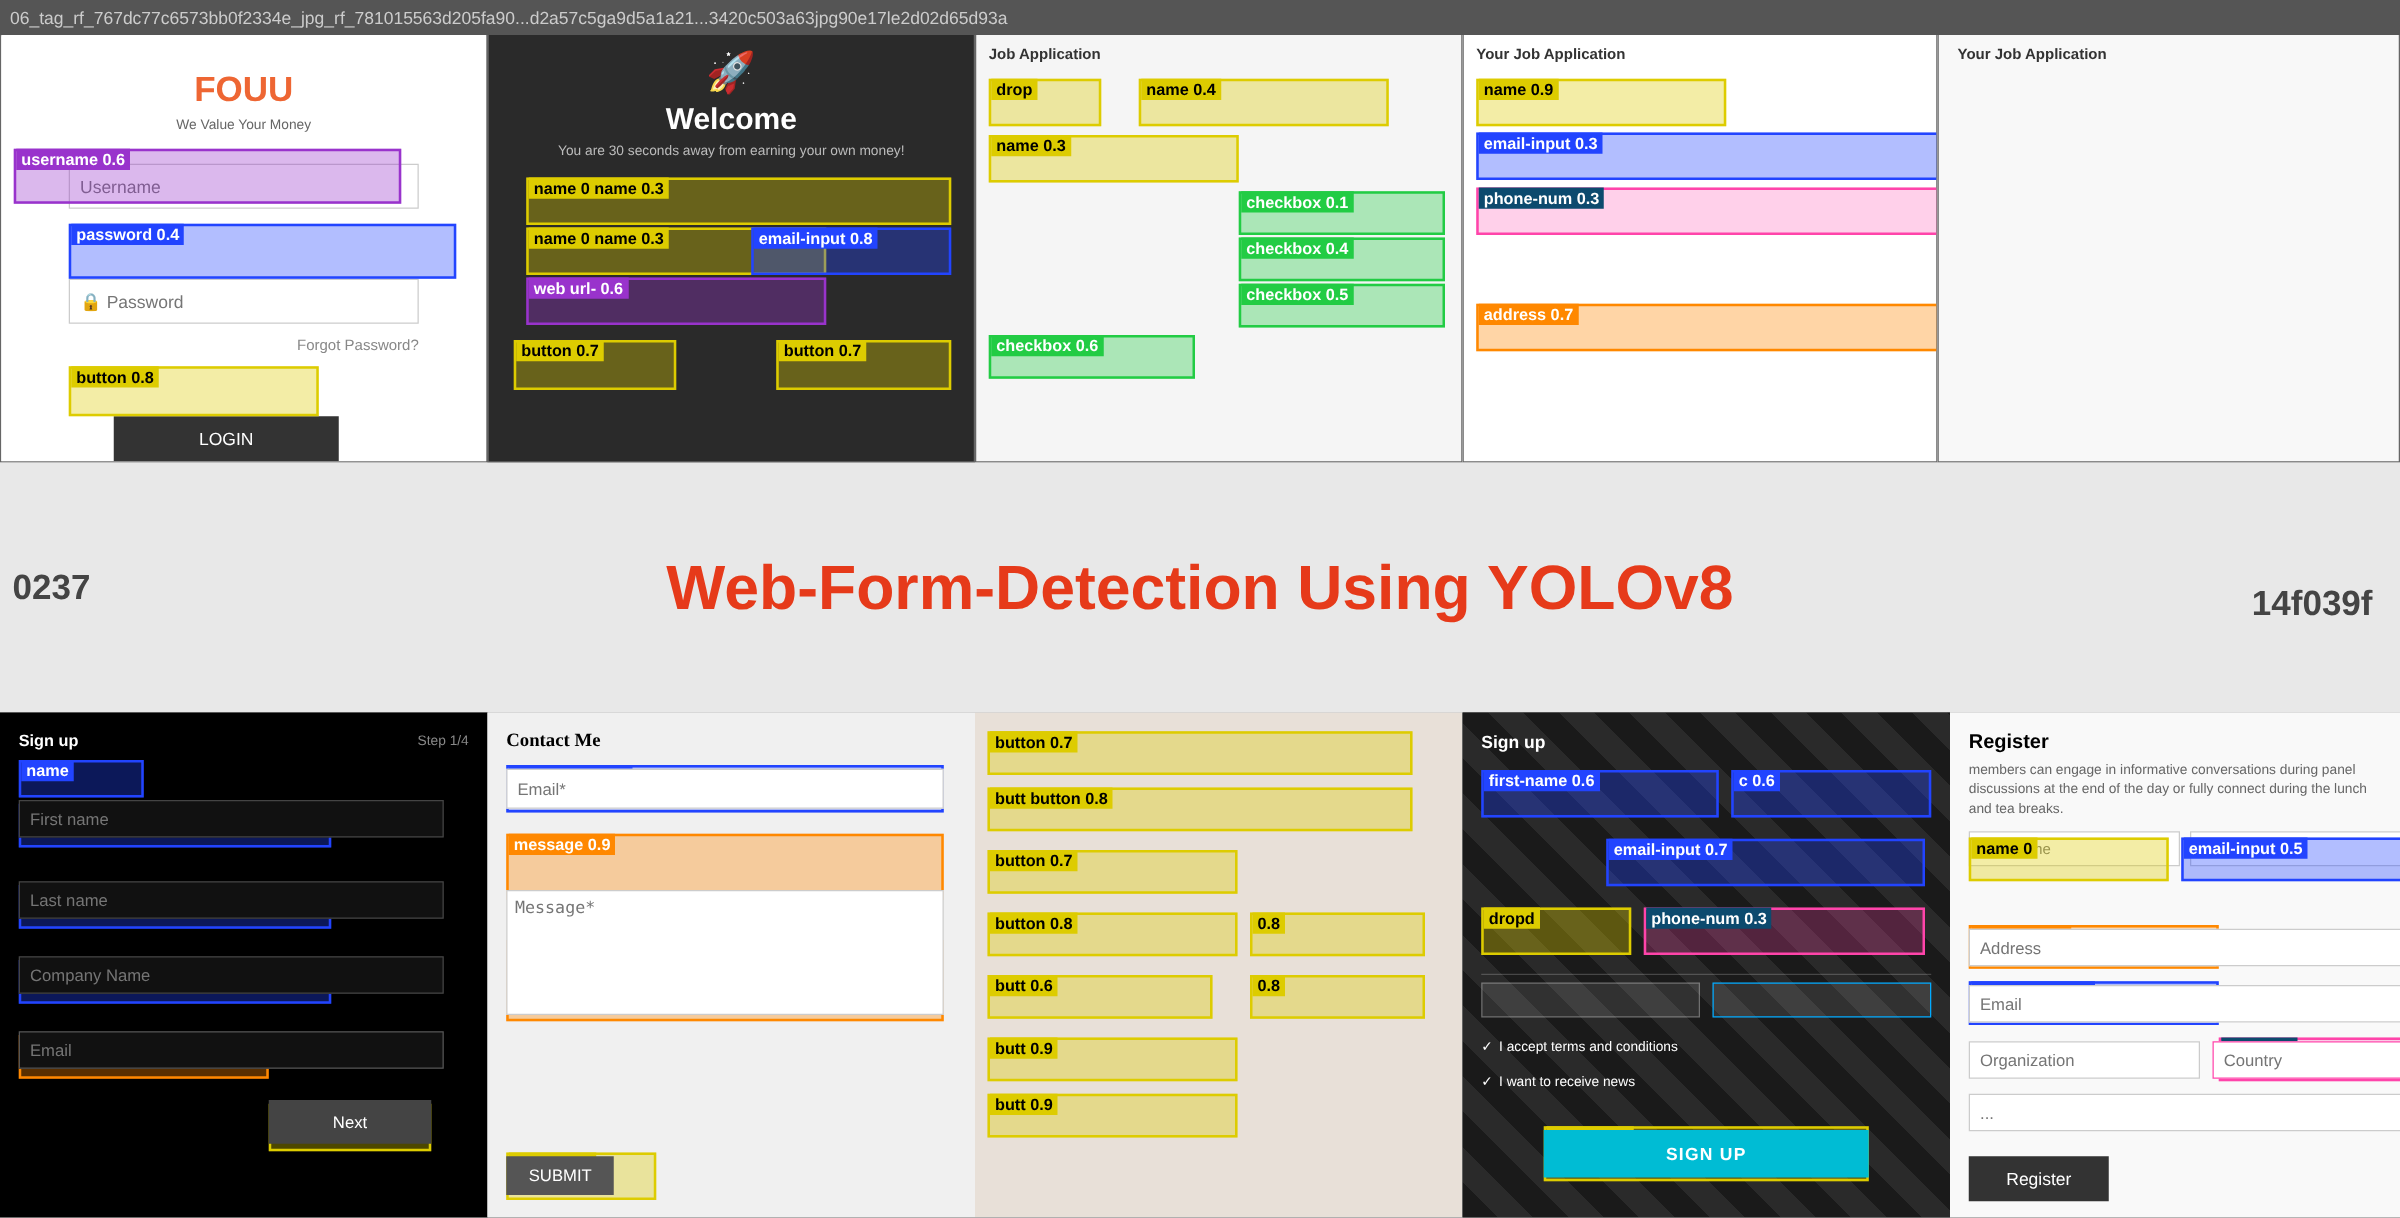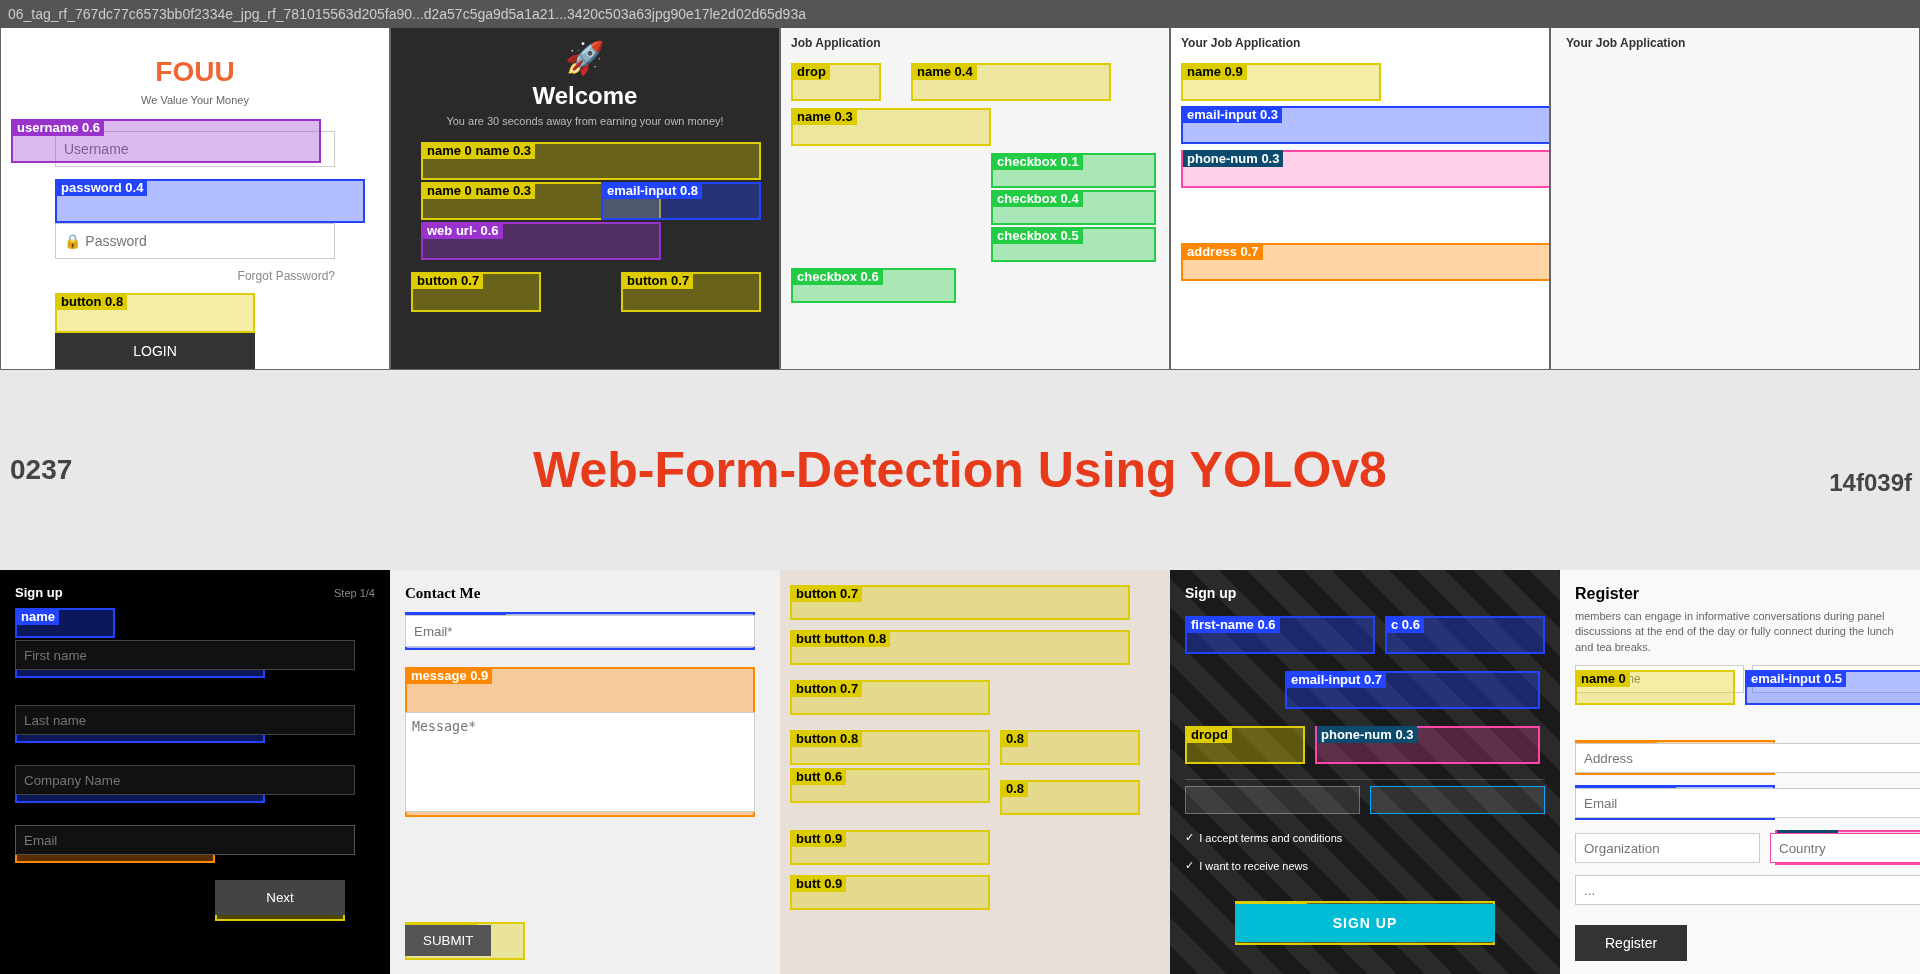--- a/index.html
+++ b/index.html
@@ -234,7 +234,7 @@
           <div class="det-box yellow" style="position:relative;width:200px;height:40px;">
             <span class="label">button 0.8</span>
           </div>
-          <button class="p1-btn" style="width:200px;">LOGIN</button>
+          <button class="p1-btn" style="width:180px;margin-left:36px;">LOGIN</button>
         </div>
       </div>
     </div>

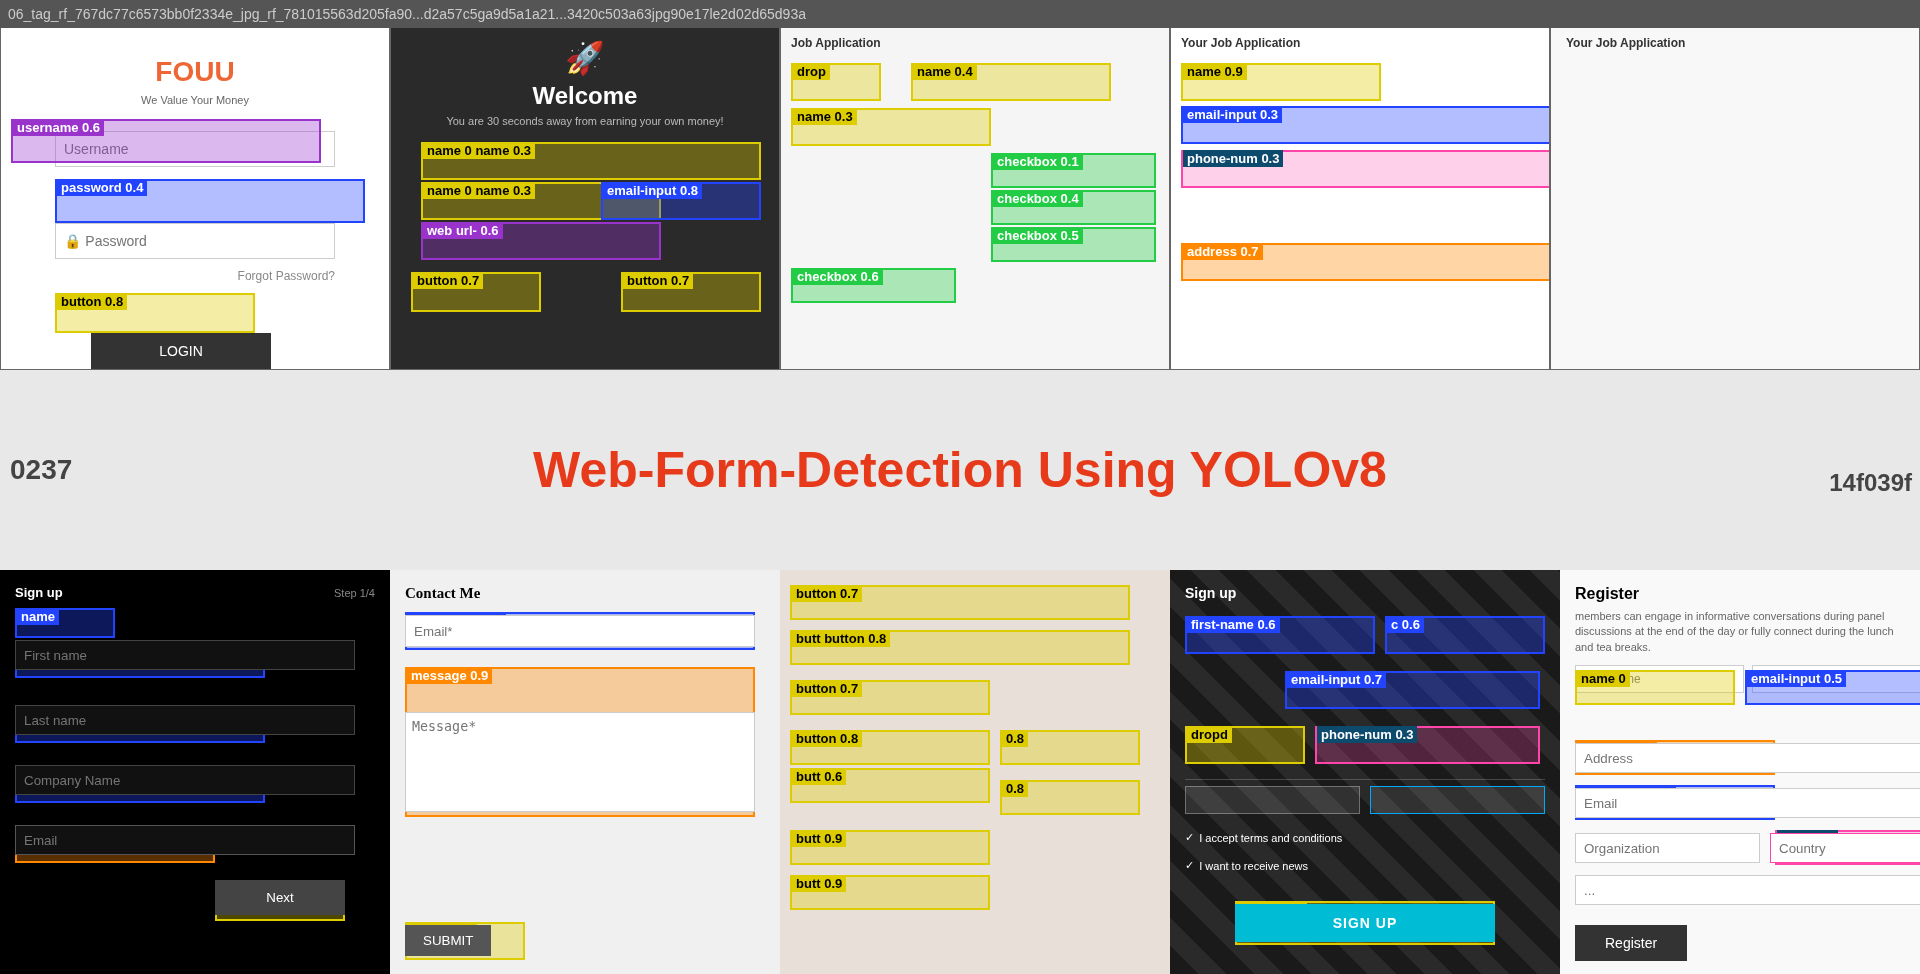--- a/index.html
+++ b/index.html
@@ -169,8 +169,8 @@
     }
     .mid-right-num {
       position: absolute;
-      right: 8px;
-      font-size: 24px;
+      right: 22px;
+      font-size: 28px;
       color: #444;
       font-weight: bold;
       margin-top: 26px;

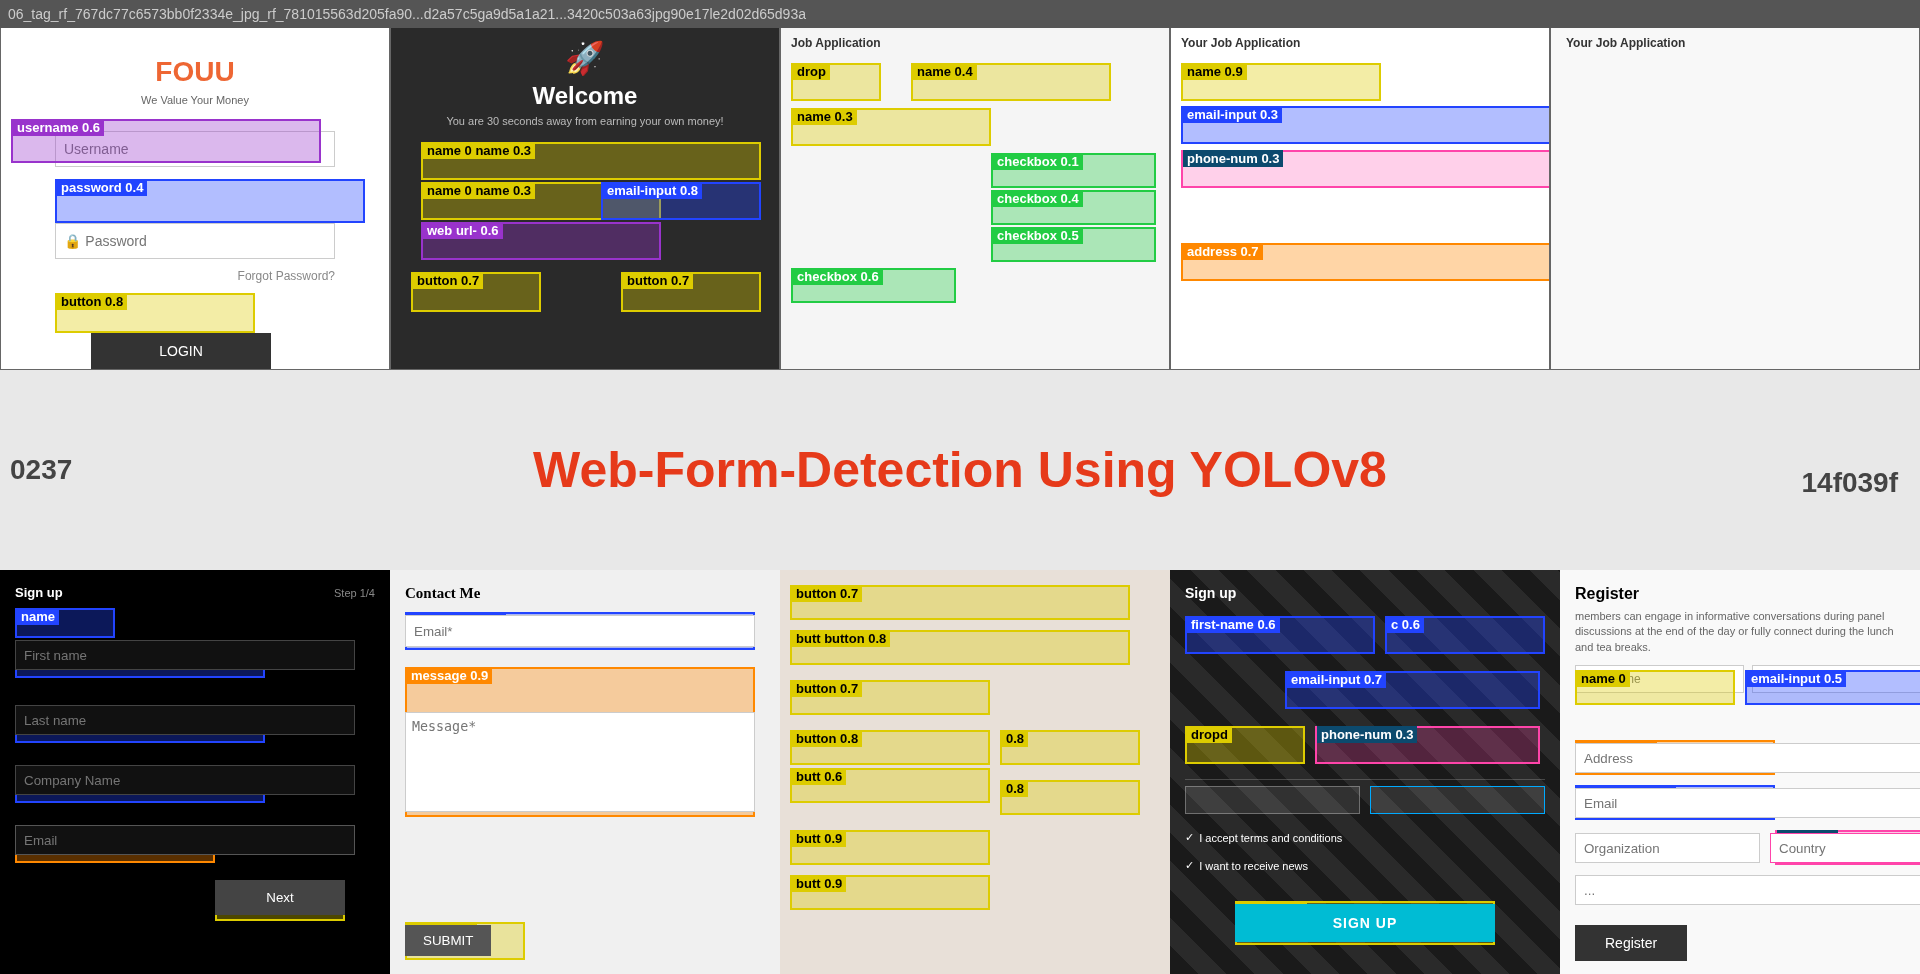--- a/index.html
+++ b/index.html
@@ -410,7 +410,7 @@
         <div class="det-box yellow" style="top:150px;left:210px;width:140px;height:35px;">
           <span class="label">0.8</span>
         </div>
-        <div class="det-box yellow" style="top:188px;left:0px;width:200px;height:35px;">
+        <div class="det-box yellow" style="top:200px;left:0px;width:180px;height:35px;">
           <span class="label">butt 0.6</span>
         </div>
         <div class="det-box yellow" style="top:200px;left:210px;width:140px;height:35px;">

